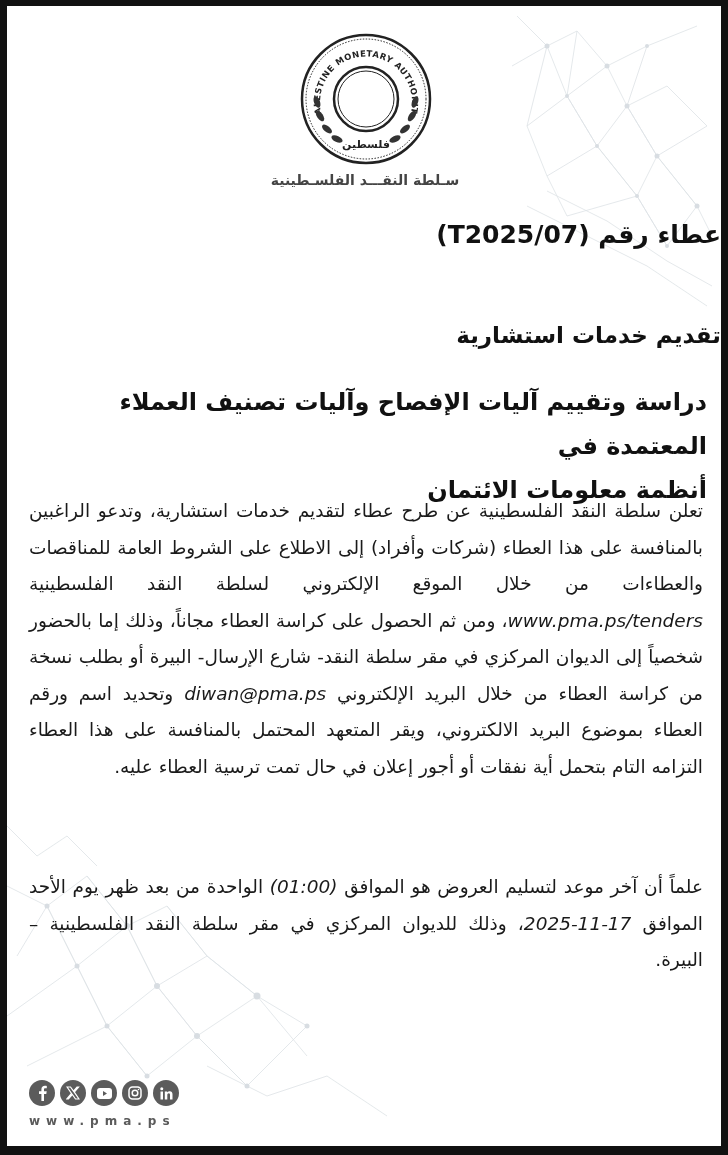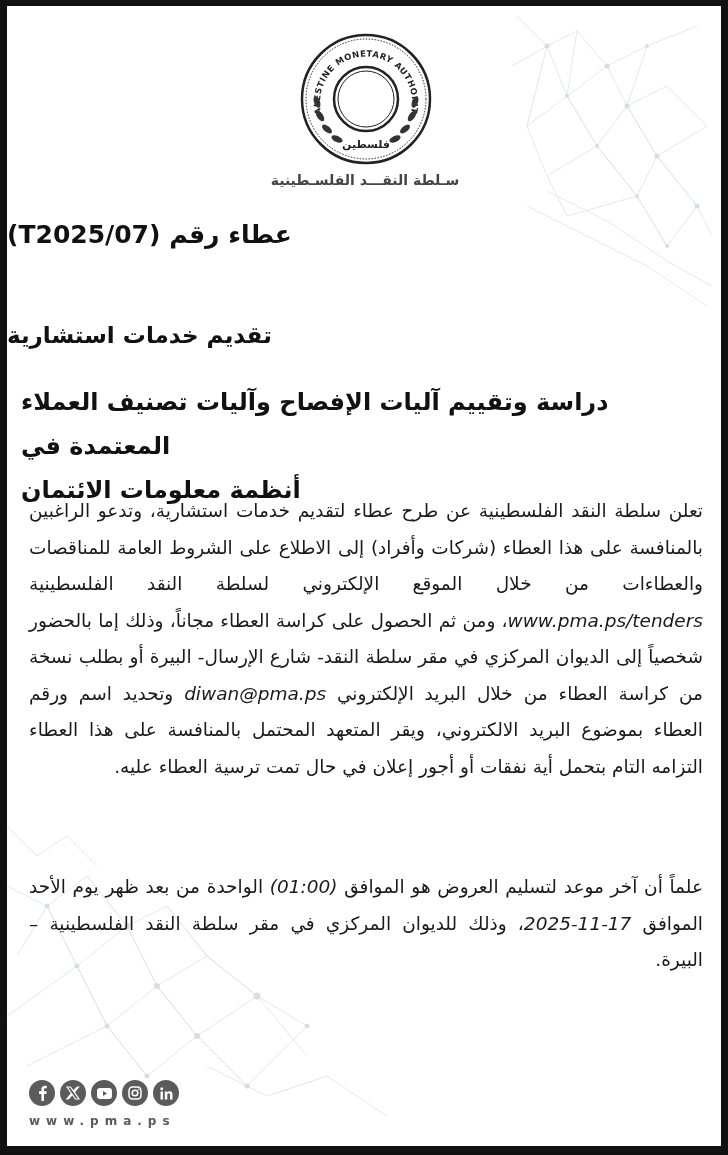--- a/index.html
+++ b/index.html
@@ -65,7 +65,7 @@
       left: 0;
       top: 214px;
       width: 714px;
-      text-align: left;
+      text-align: right;
       direction: rtl;
       font-size: 25px;
       font-weight: bold;

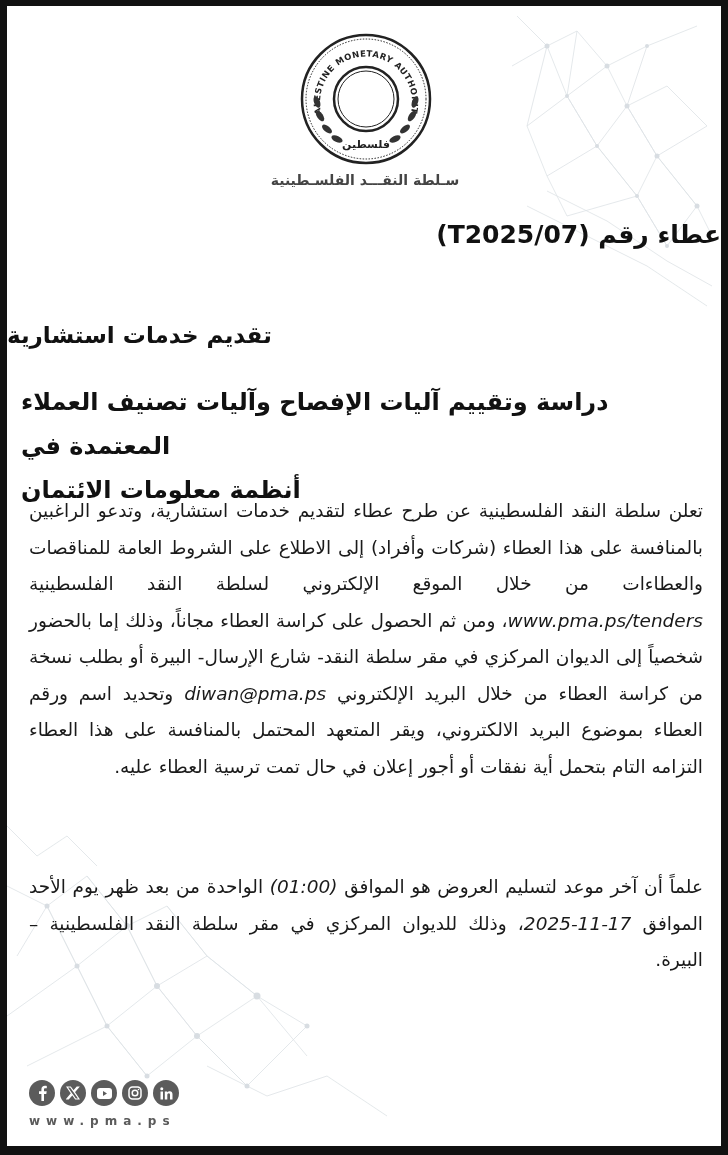--- a/index.html
+++ b/index.html
@@ -76,7 +76,7 @@
       left: 0;
       top: 316px;
       width: 714px;
-      text-align: left;
+      text-align: right;
       direction: rtl;
       font-size: 23px;
       font-weight: bold;

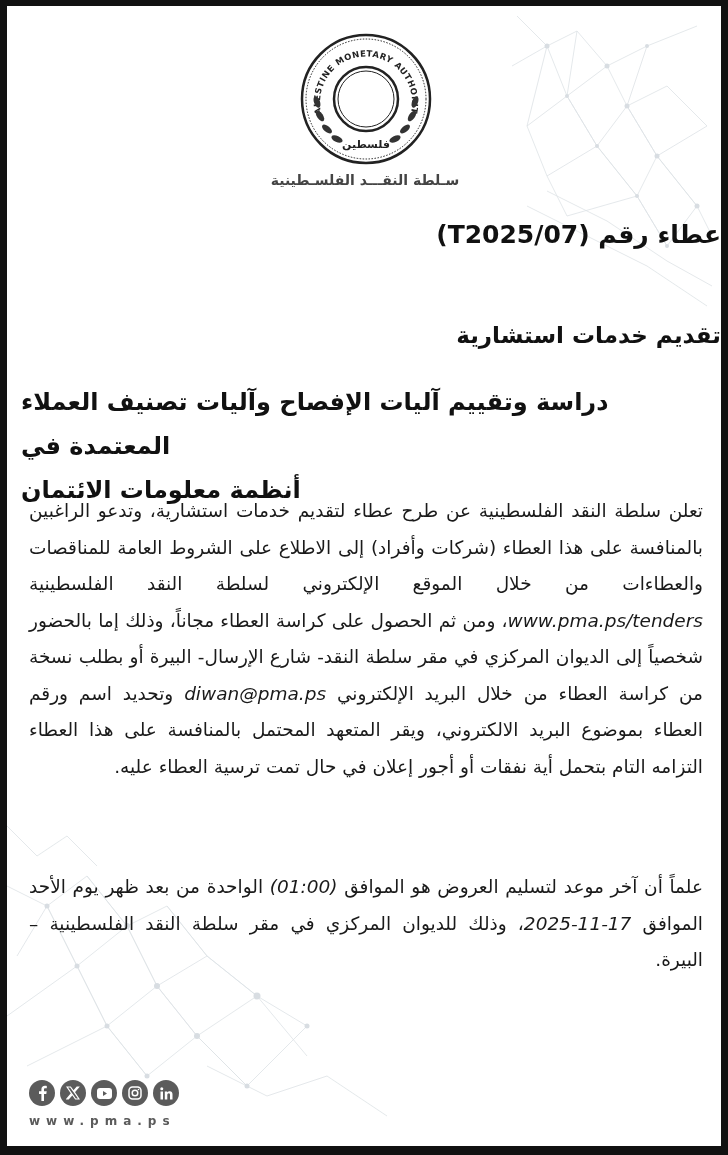--- a/index.html
+++ b/index.html
@@ -87,7 +87,7 @@
       left: 14px;
       top: 374px;
       width: 686px;
-      text-align: left;
+      text-align: right;
       direction: rtl;
       font-size: 24px;
       font-weight: bold;

